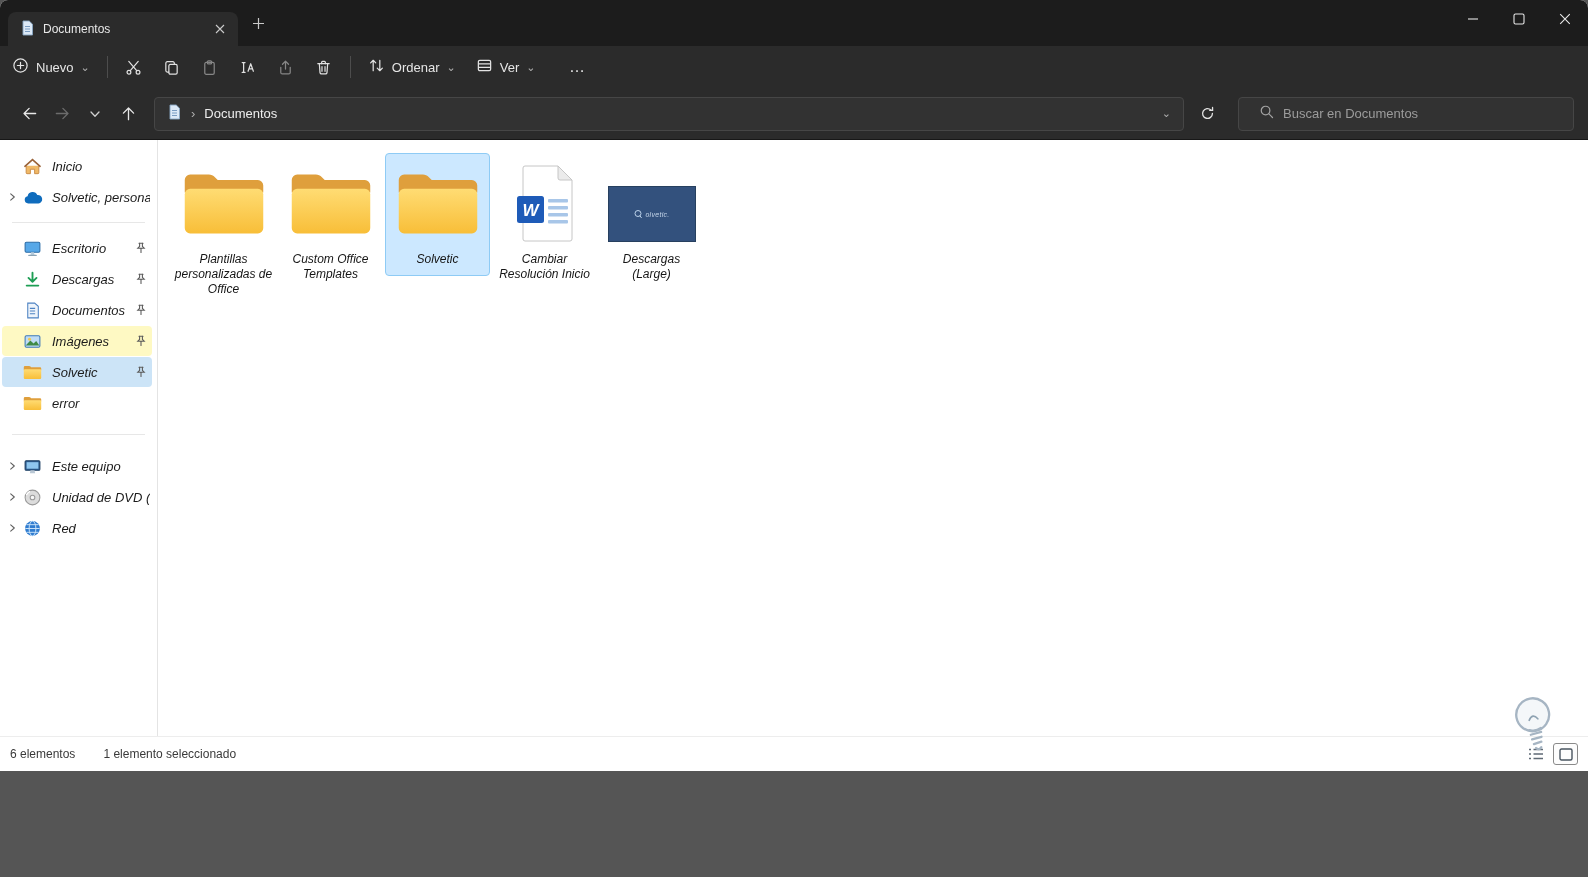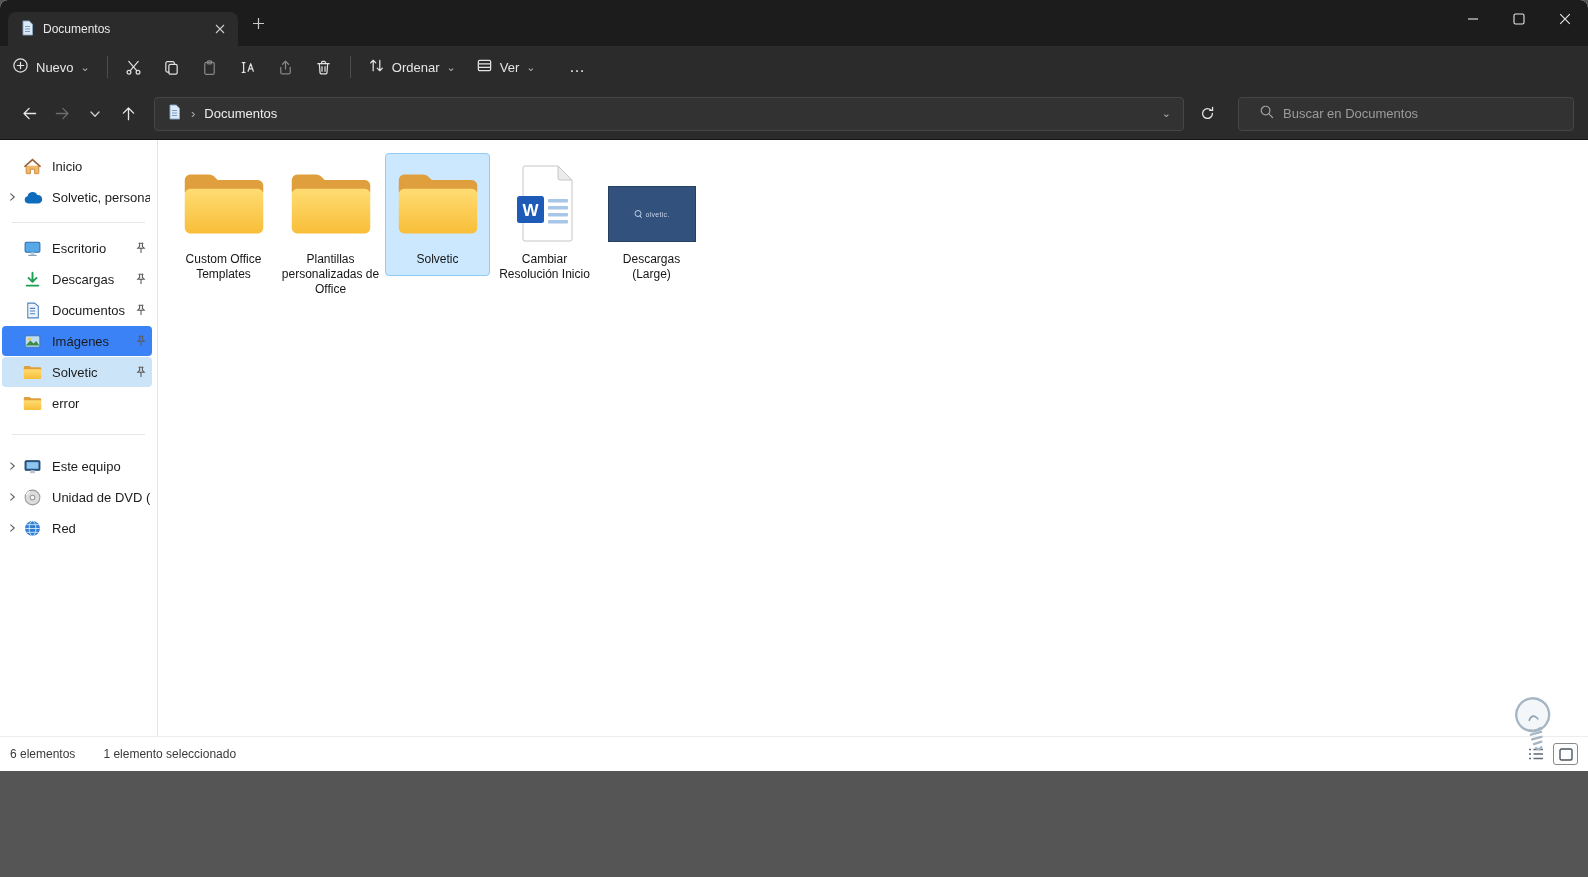--- a/index.html
+++ b/index.html
@@ -41,7 +41,7 @@
   .searchbox input::placeholder { color:#9c9c9c; }
 
   
-  .main { flex:1; display:flex; min-height:0; background:#fff; }
+  .main { flex:1; display:flex; min-height:0; background:#fff;font-style:italic; }
   .sidebar { width:158px; flex:0 0 auto; border-right:1px solid #e4e4e4; padding-top:10px; font-size:13px; color:#1b1b1b; }
   .side-item { display:flex; align-items:center; height:30px; margin:1px 5px 1px 2px; border-radius:4px; padding:0 2px; }
   .side-item.sel-gray { background:#3b82f6; }

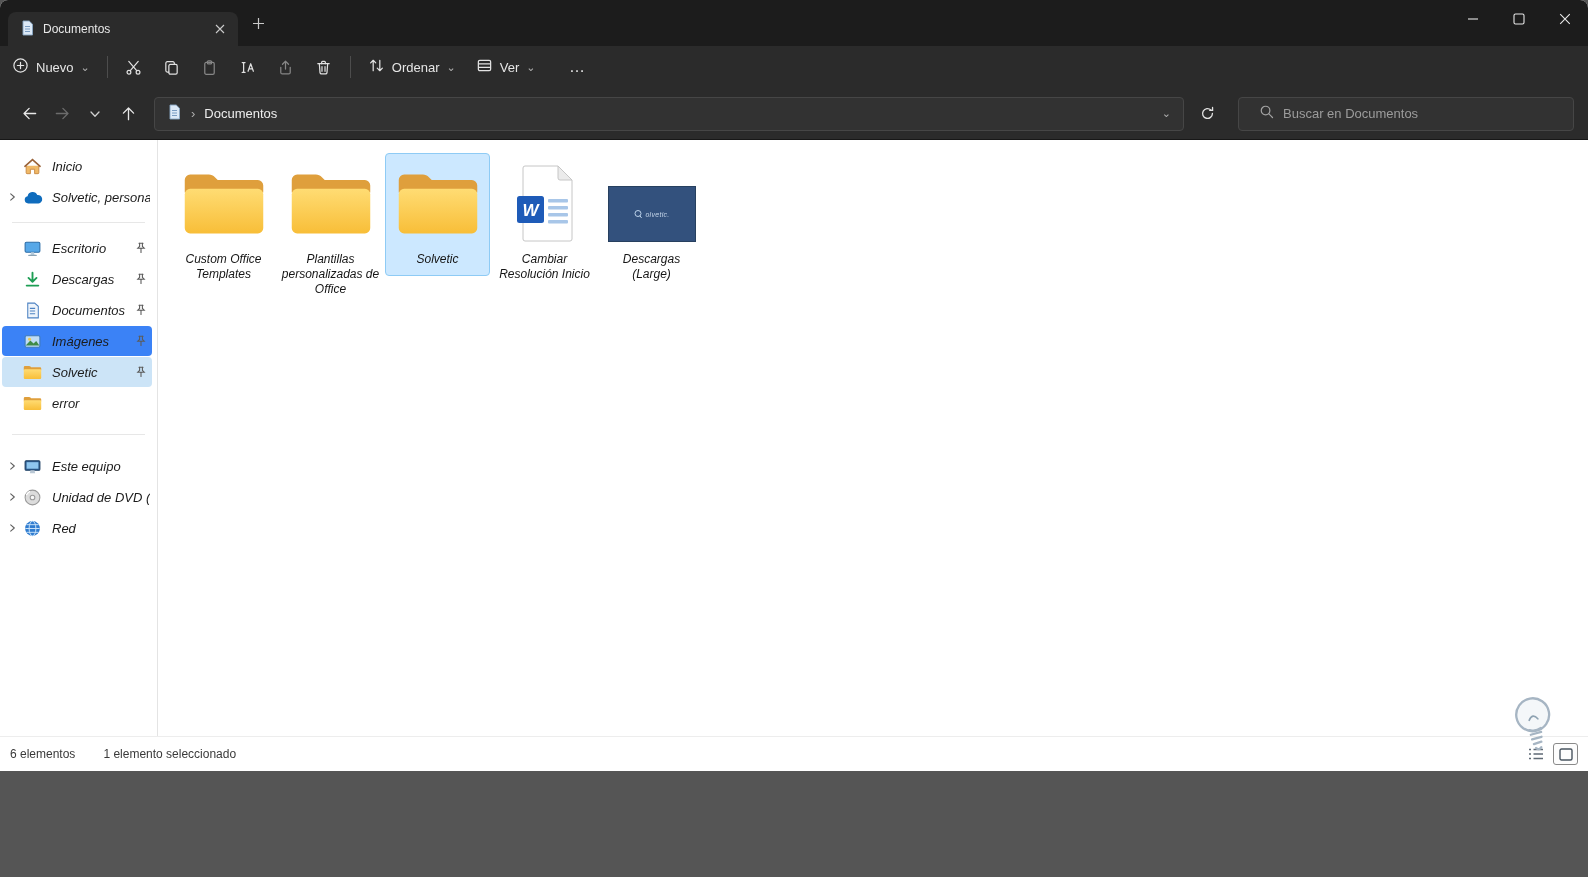--- a/index.html
+++ b/index.html
@@ -464,7 +464,7 @@
                 <use href="#folderShape"></use>
               </svg>
           </div>
-          <div class="tile-label">Custom Office Templates</div>
+          <div class="tile-label">Plantillas personalizadas de Office</div>
         </div>
 
         <div class="tile">
@@ -473,7 +473,7 @@
                 <use href="#folderShape"></use>
               </svg>
           </div>
-          <div class="tile-label">Plantillas personalizadas de Office</div>
+          <div class="tile-label">Custom Office Templates</div>
         </div>
 
         <div class="tile selected">

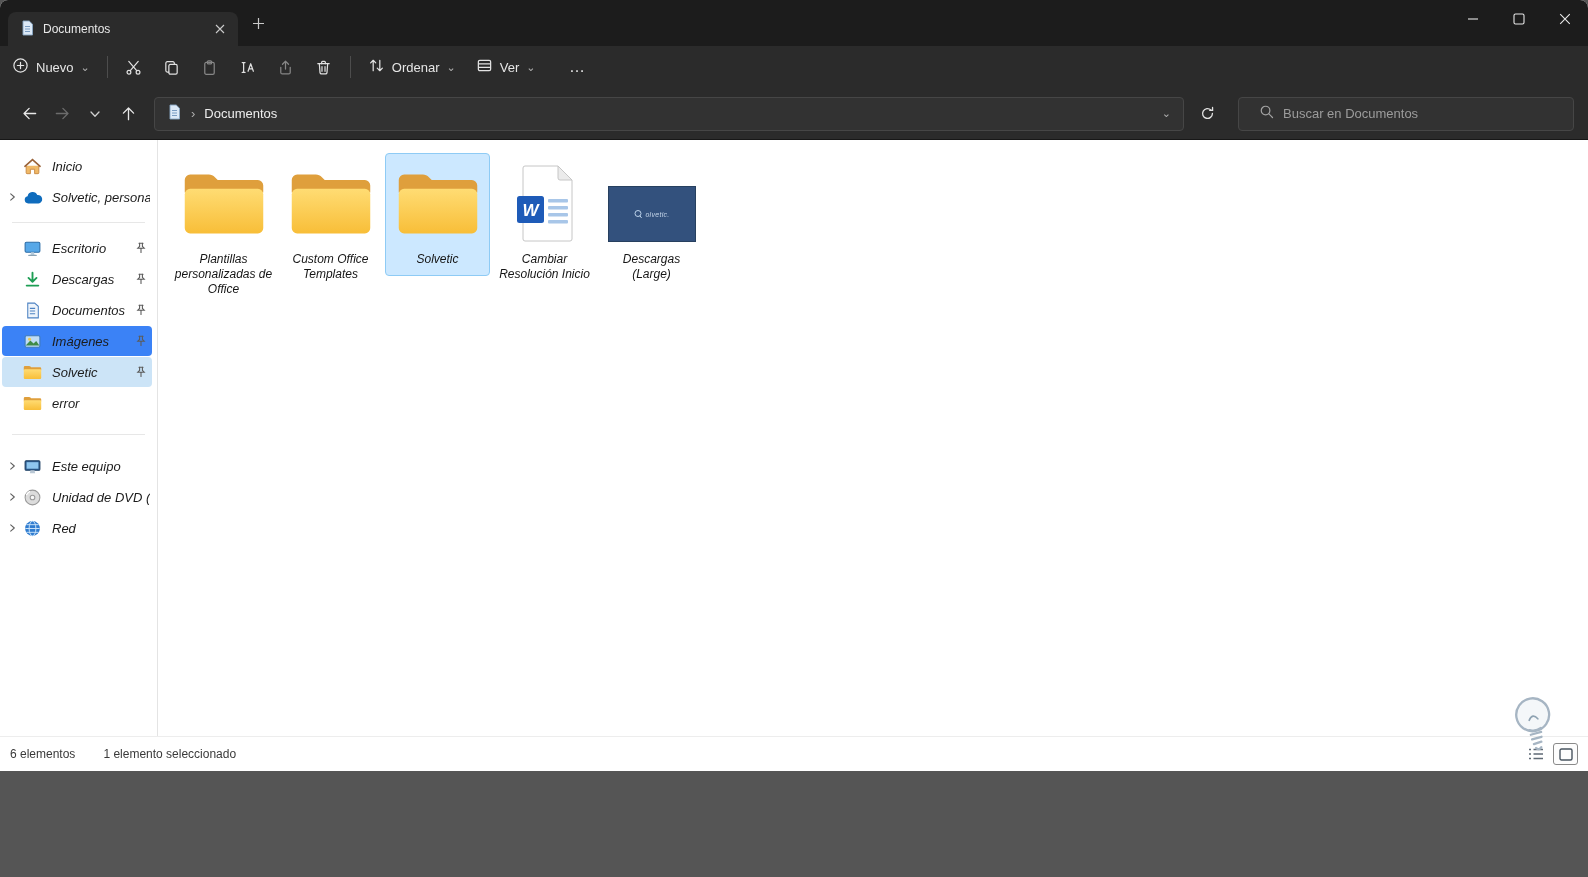--- a/index.html
+++ b/index.html
@@ -44,7 +44,7 @@
   .main { flex:1; display:flex; min-height:0; background:#fff;font-style:italic; }
   .sidebar { width:158px; flex:0 0 auto; border-right:1px solid #e4e4e4; padding-top:10px; font-size:13px; color:#1b1b1b; }
   .side-item { display:flex; align-items:center; height:30px; margin:1px 5px 1px 2px; border-radius:4px; padding:0 2px; }
-  .side-item.sel-gray { background:#3b82f6; }
+  .side-item.sel-gray { background:#fef9c3; }
   .side-item.sel-blue { background:#cce4f7; }
   .side-chev { width:16px; display:flex; justify-content:center; flex:0 0 auto; }
   .side-icon { width:21px; height:20px; margin:0 9px 0 2px; display:flex; align-items:center; justify-content:center; flex:0 0 auto; }

